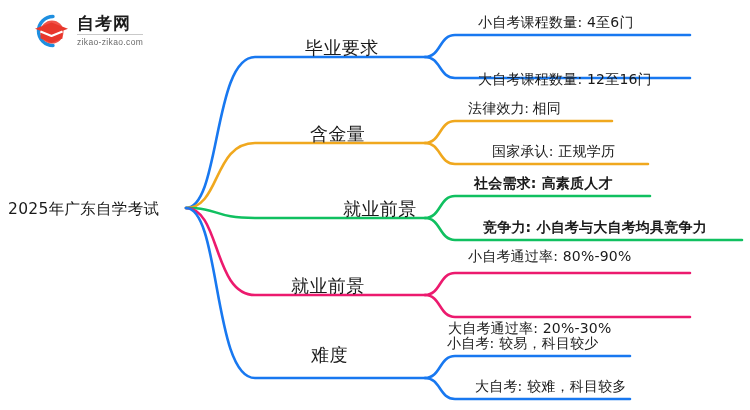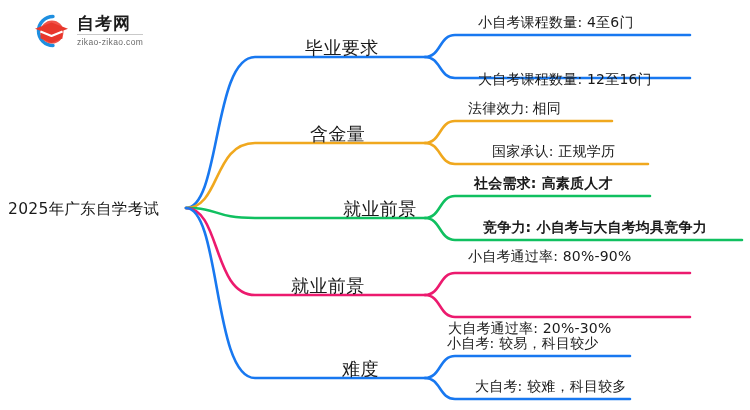--- a/index.html
+++ b/index.html
@@ -88,7 +88,7 @@
       <div class="node topic" style="left: 291px; top: 274px;">就业前景</div>
       <div class="node leaf" style="left: 447px; top: 335px;">小自考: 较易，科目较少</div>
       <div class="node leaf" style="left: 447px; top: 378px; margin-left: 28px;">大自考: 较难，科目较多</div>
-      <div class="node topic" style="left: 311px; top: 357px; margin-left: 31px;">难度</div>
+      <div class="node topic" style="left: 311px; top: 343px;">难度</div>
     </div>
 
 </div>

